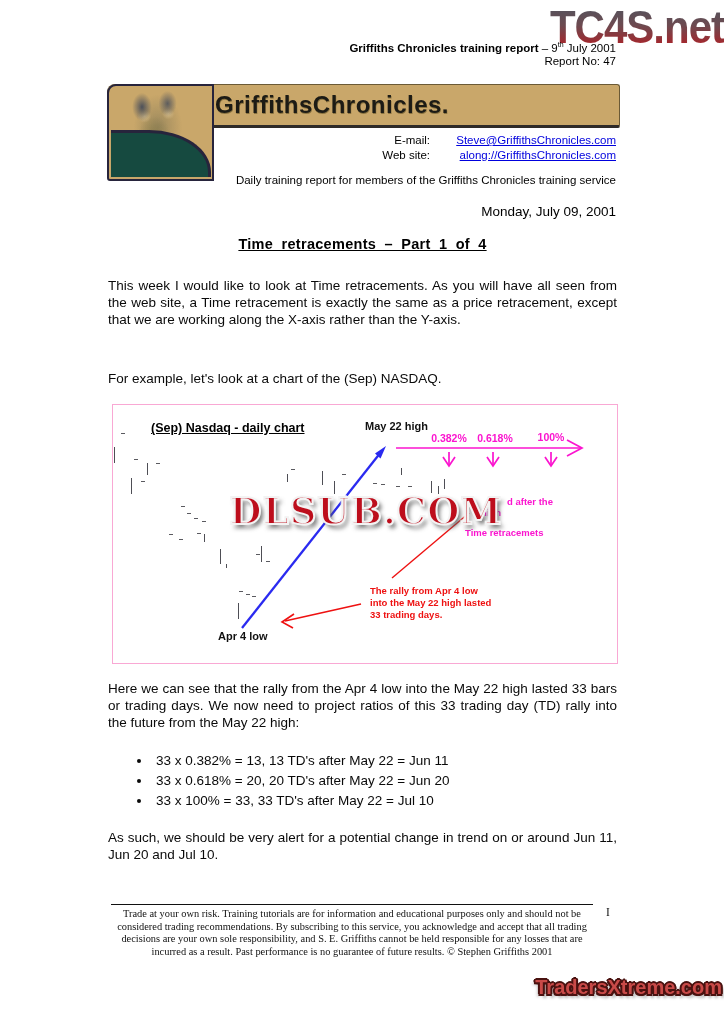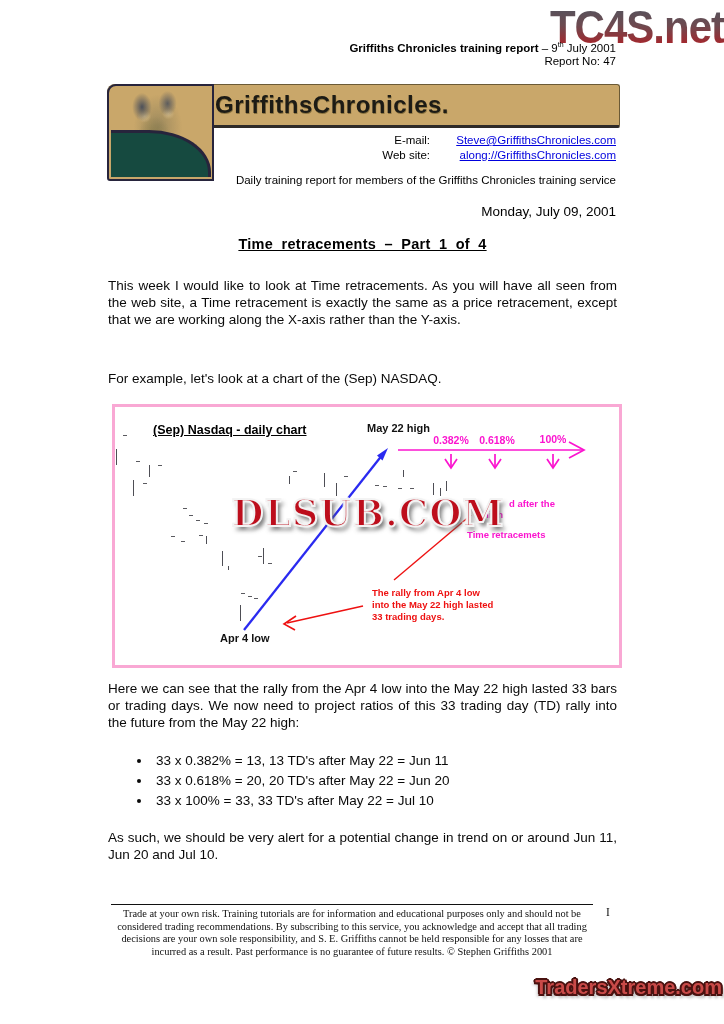--- a/index.html
+++ b/index.html
@@ -61,7 +61,7 @@
   #bullets li{margin:0;padding-left:4px;}
 
   
-  #chart{position:absolute;left:112px;top:404px;width:504px;height:258px;border:3px solid #f9a8d4;background:#fff;}
+  #chart{position:absolute;left:112px;top:404px;width:504px;height:258px;border:1px solid #f9a8d4;background:#fff;}
   #chart .abs{position:absolute;}
   #chart-title{left:38px;top:16px;font-size:12.5px;font-weight:bold;text-decoration:underline;color:#000;z-index:5;}
   #may22{left:252px;top:15px;font-size:11px;font-weight:bold;color:#111;z-index:5;}

